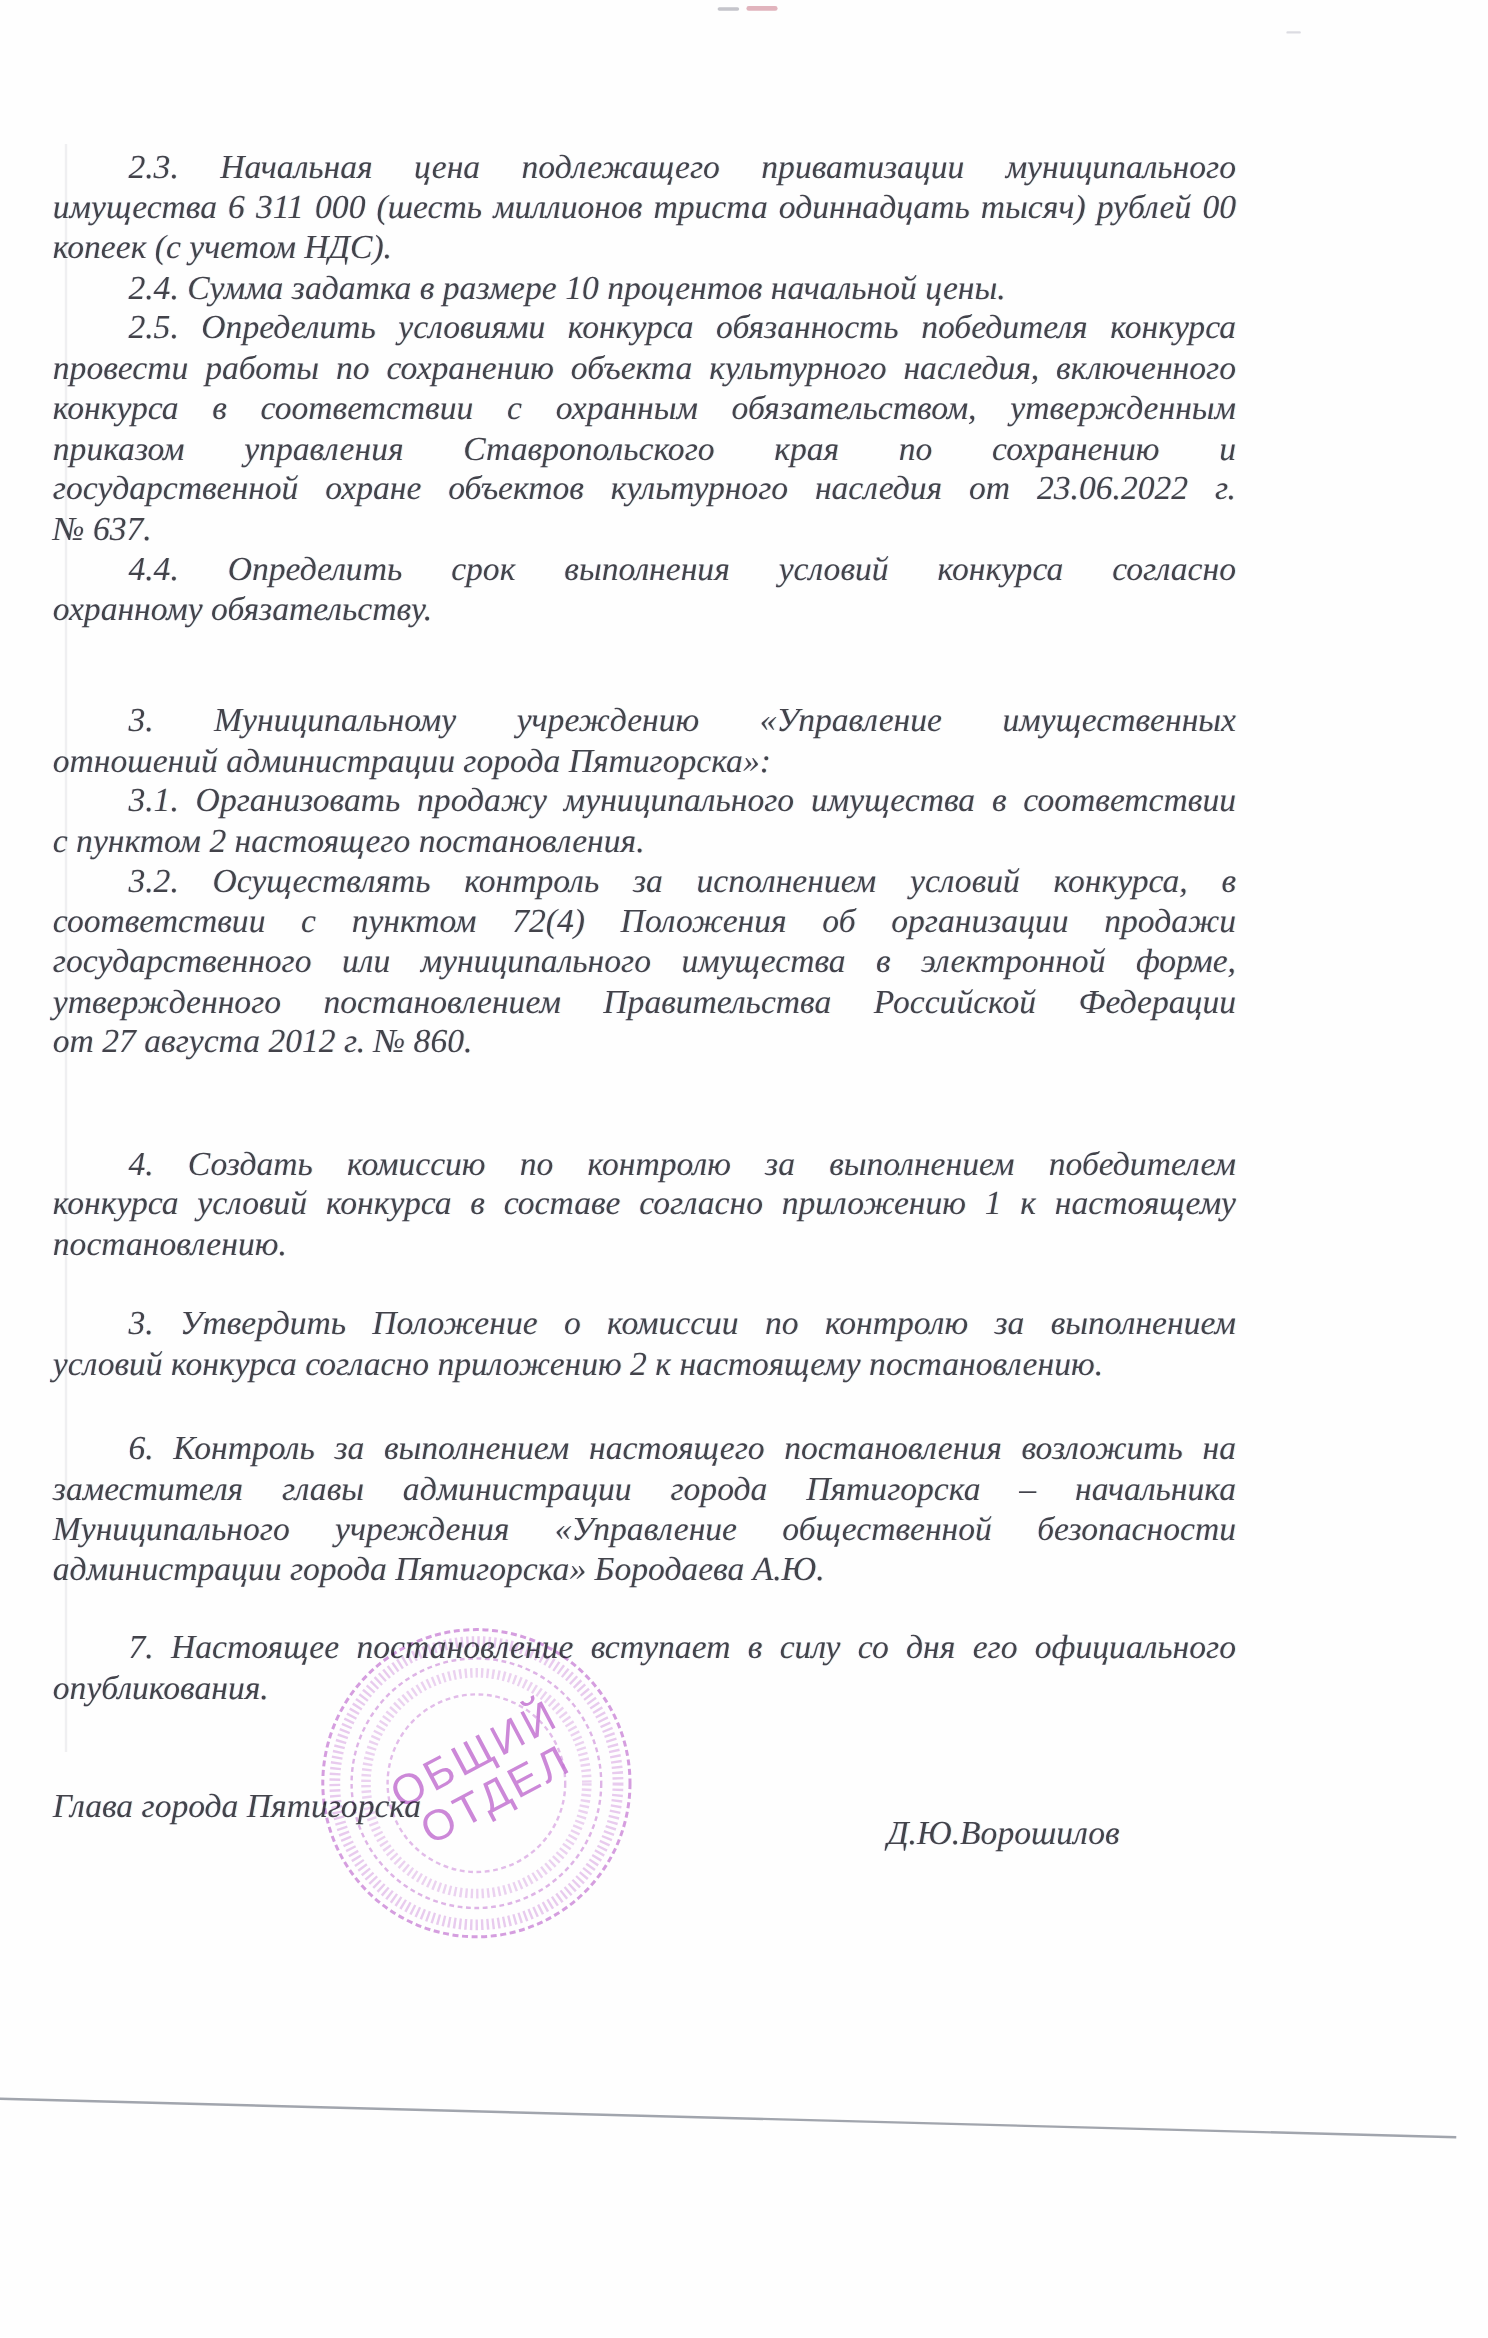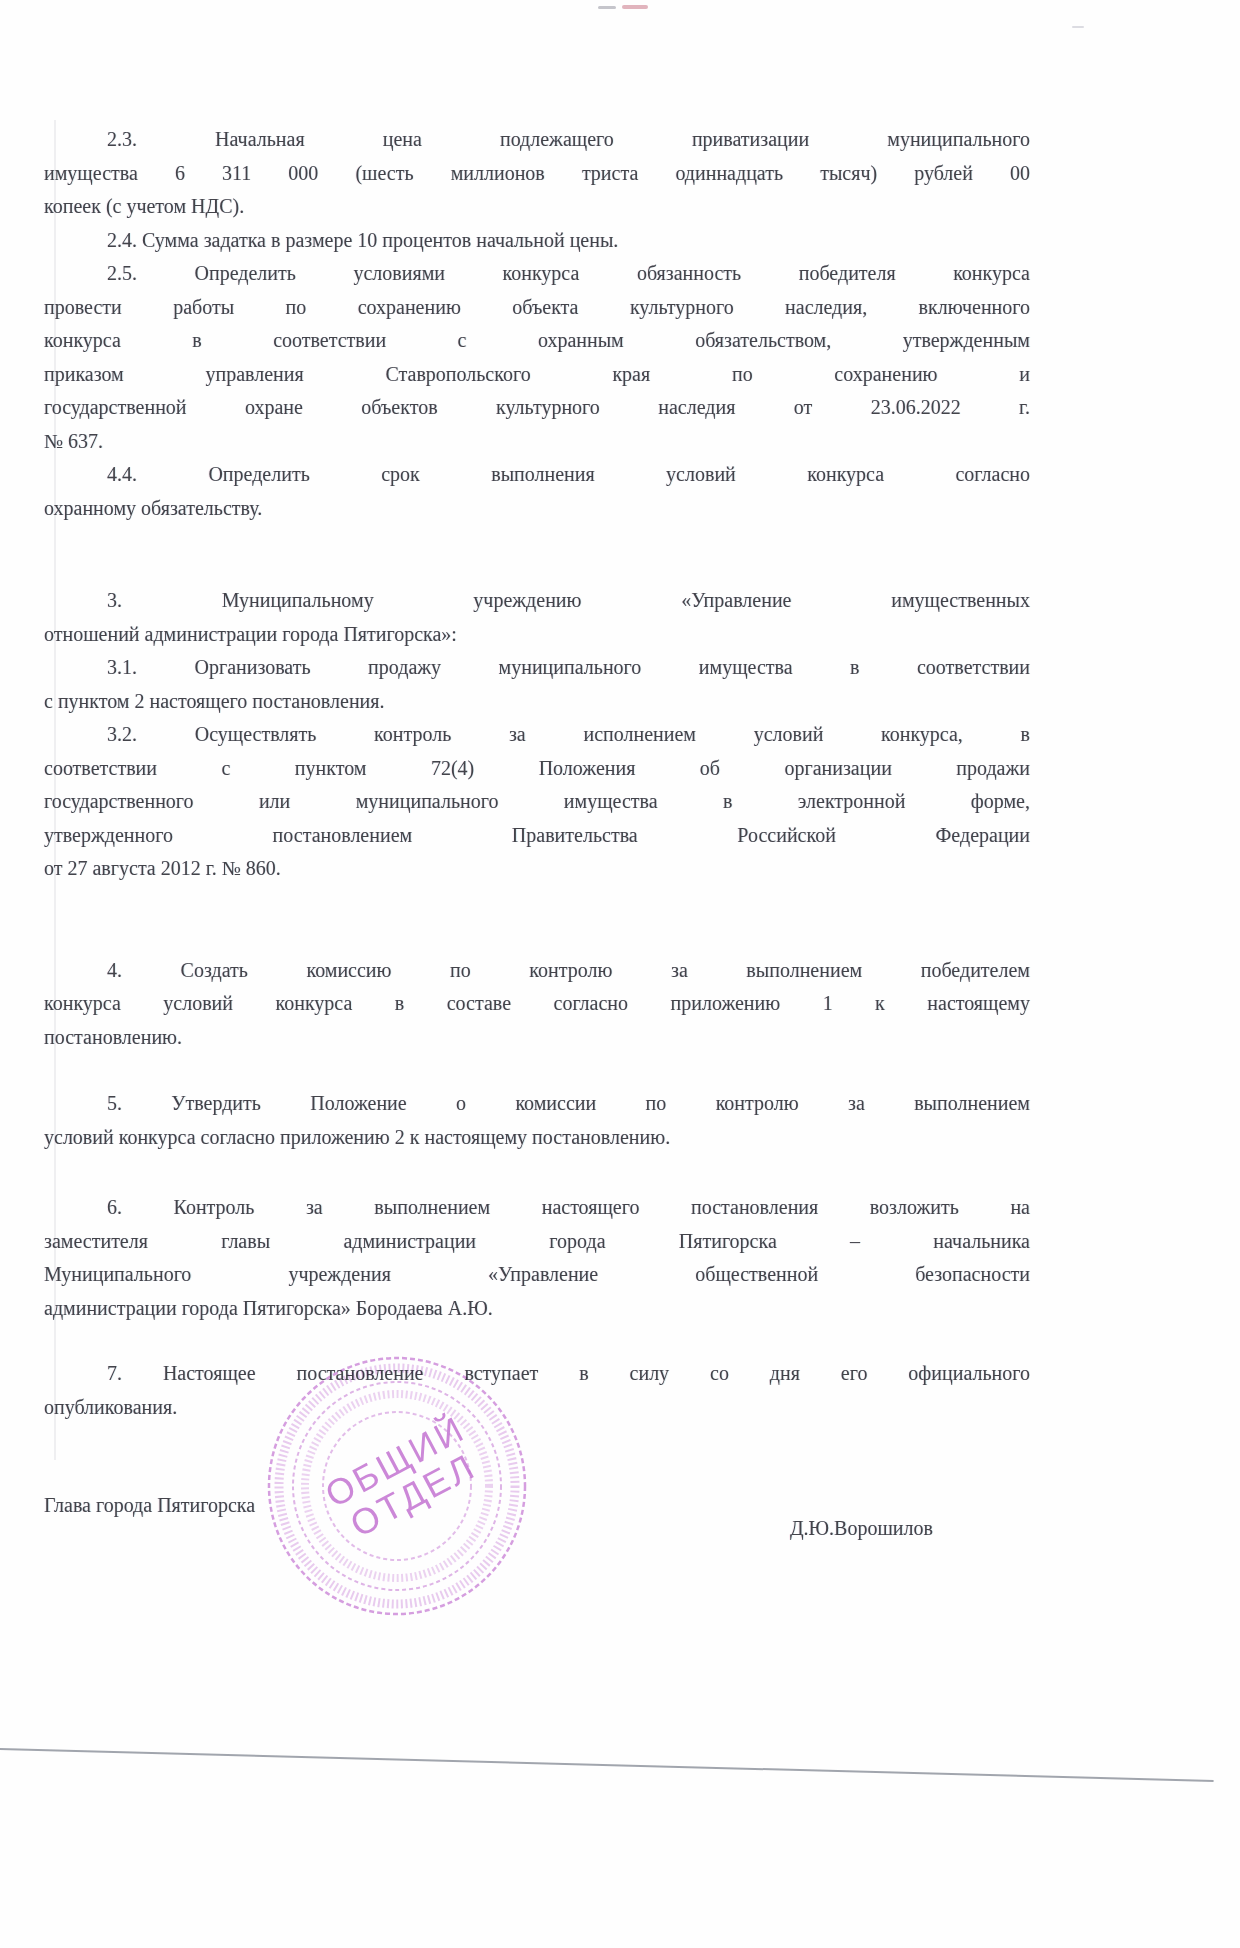--- a/index.html
+++ b/index.html
@@ -17,9 +17,10 @@
     top: 123px;
     width: 986px;
     color: #43434a;
-    font-size: 20px;
+    font-size: 28px;
     line-height: 33.5px;
     text-shadow: 0.8px 0 0 rgba(0,150,190,0.14), -0.8px 0 0 rgba(210,60,120,0.10);
+    font-style: italic;
   }
   .para { margin: 0; }
   .line {

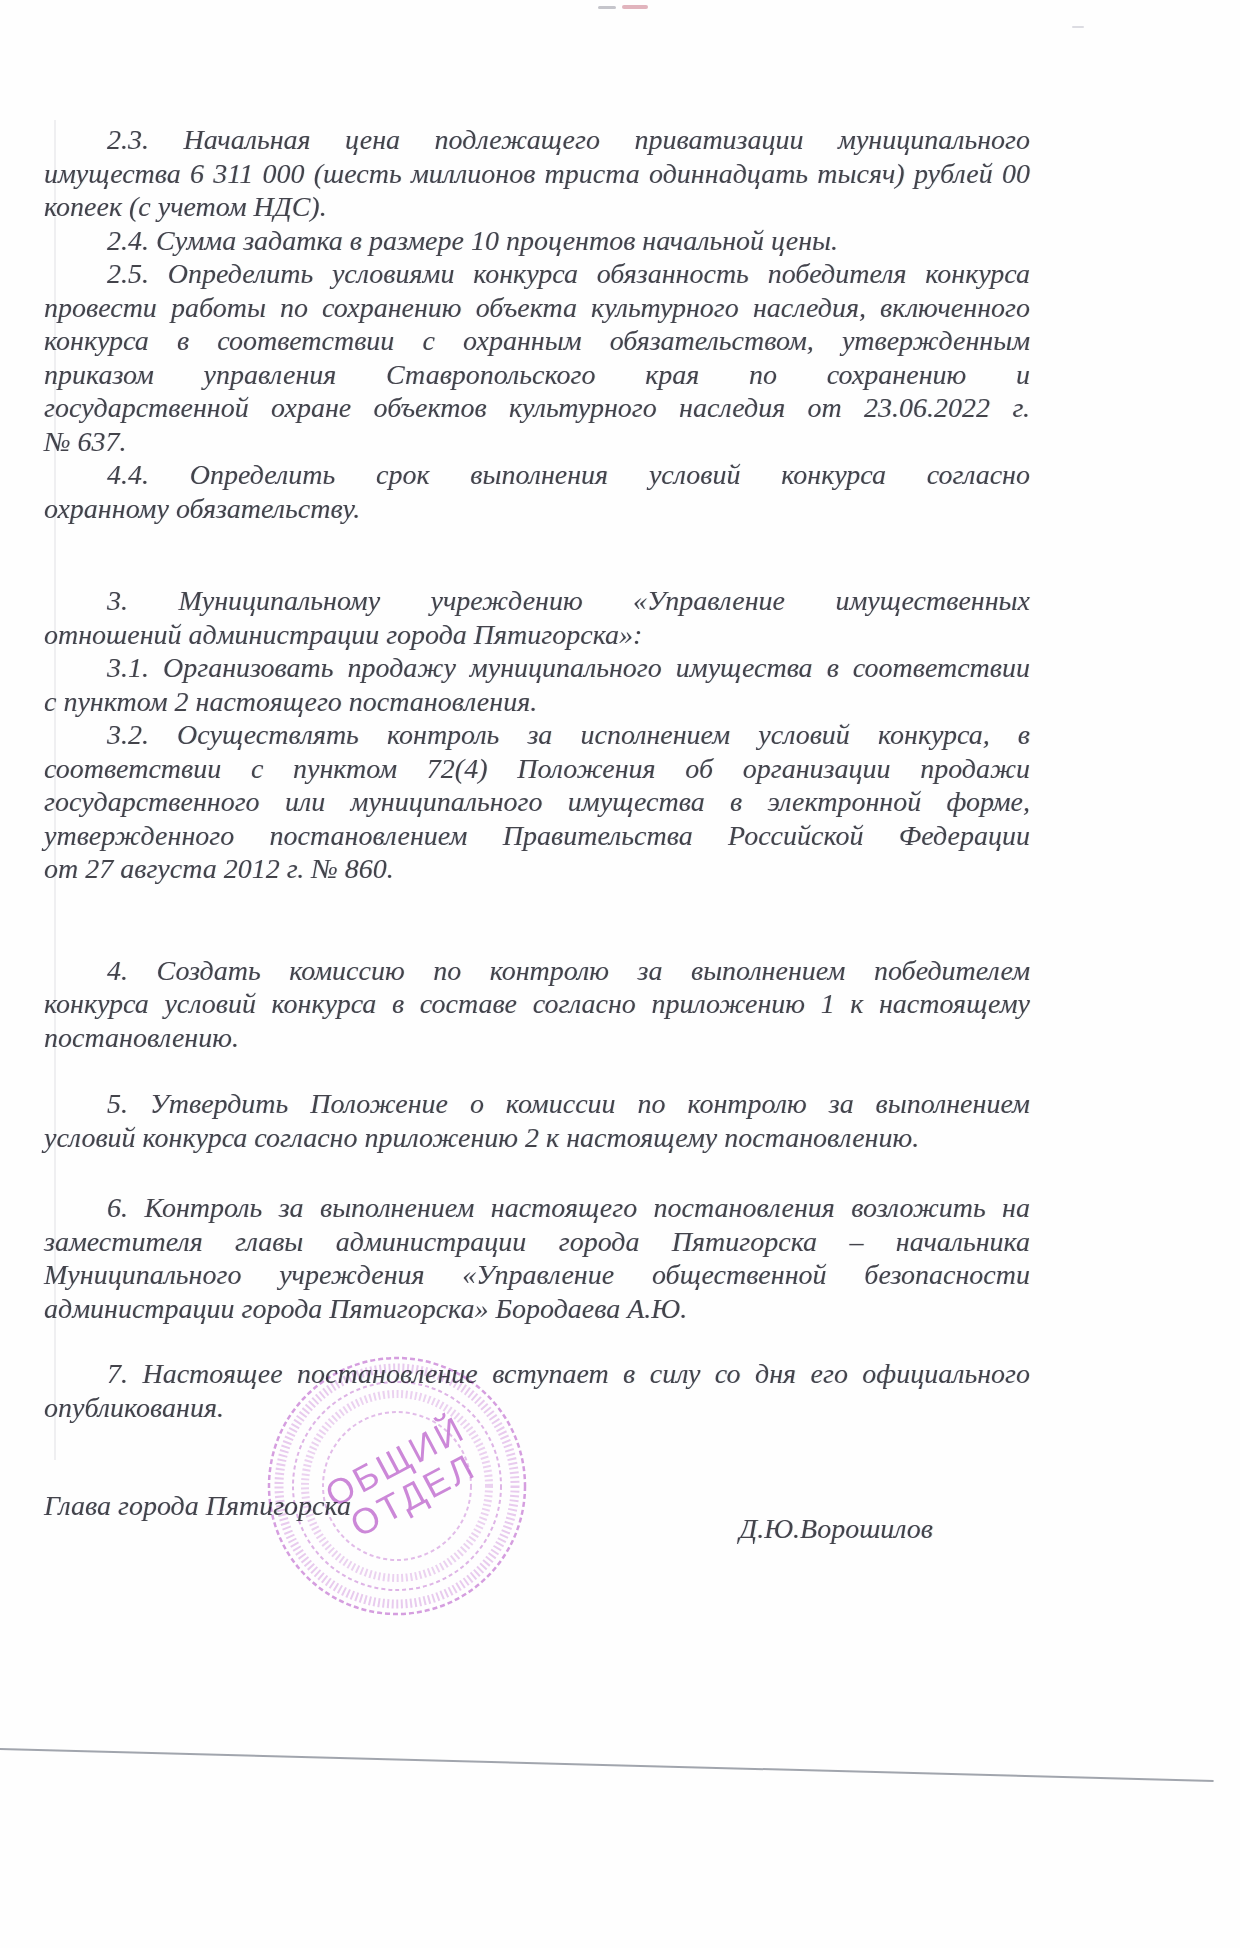--- a/index.html
+++ b/index.html
@@ -146,7 +146,7 @@
     </div>
 
     <div class="para gap-c">
-      <div class="line first">5. Утвердить Положение о комиссии по контролю за выполнением</div>
+      <div class="line first">3. Утвердить Положение о комиссии по контролю за выполнением</div>
       <div class="line last">условий конкурса согласно приложению 2 к настоящему постановлению.</div>
     </div>
 

